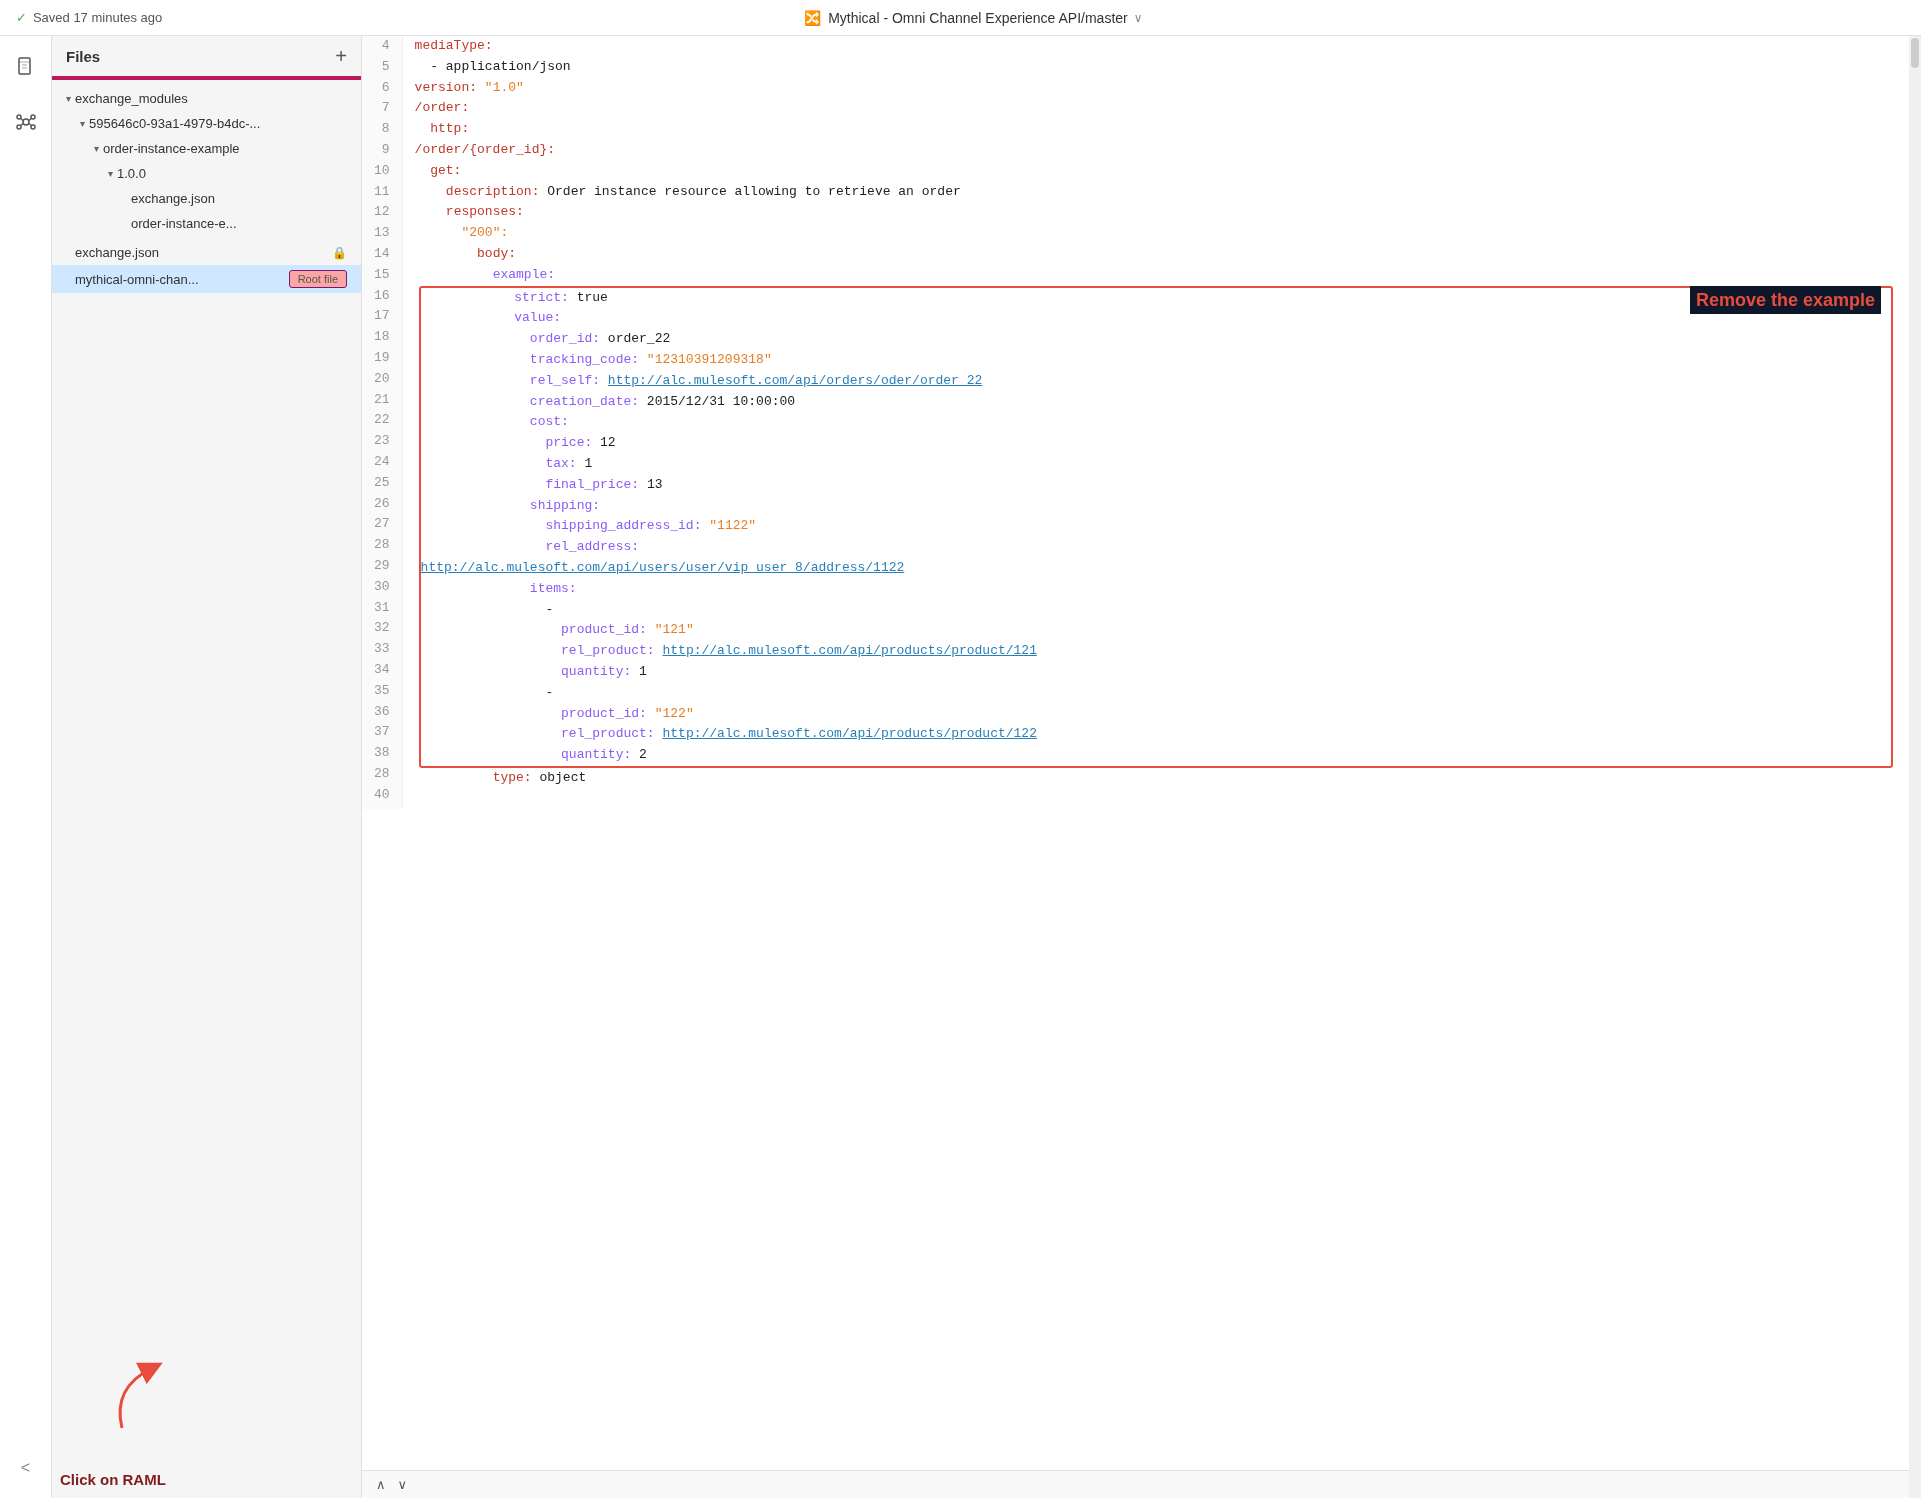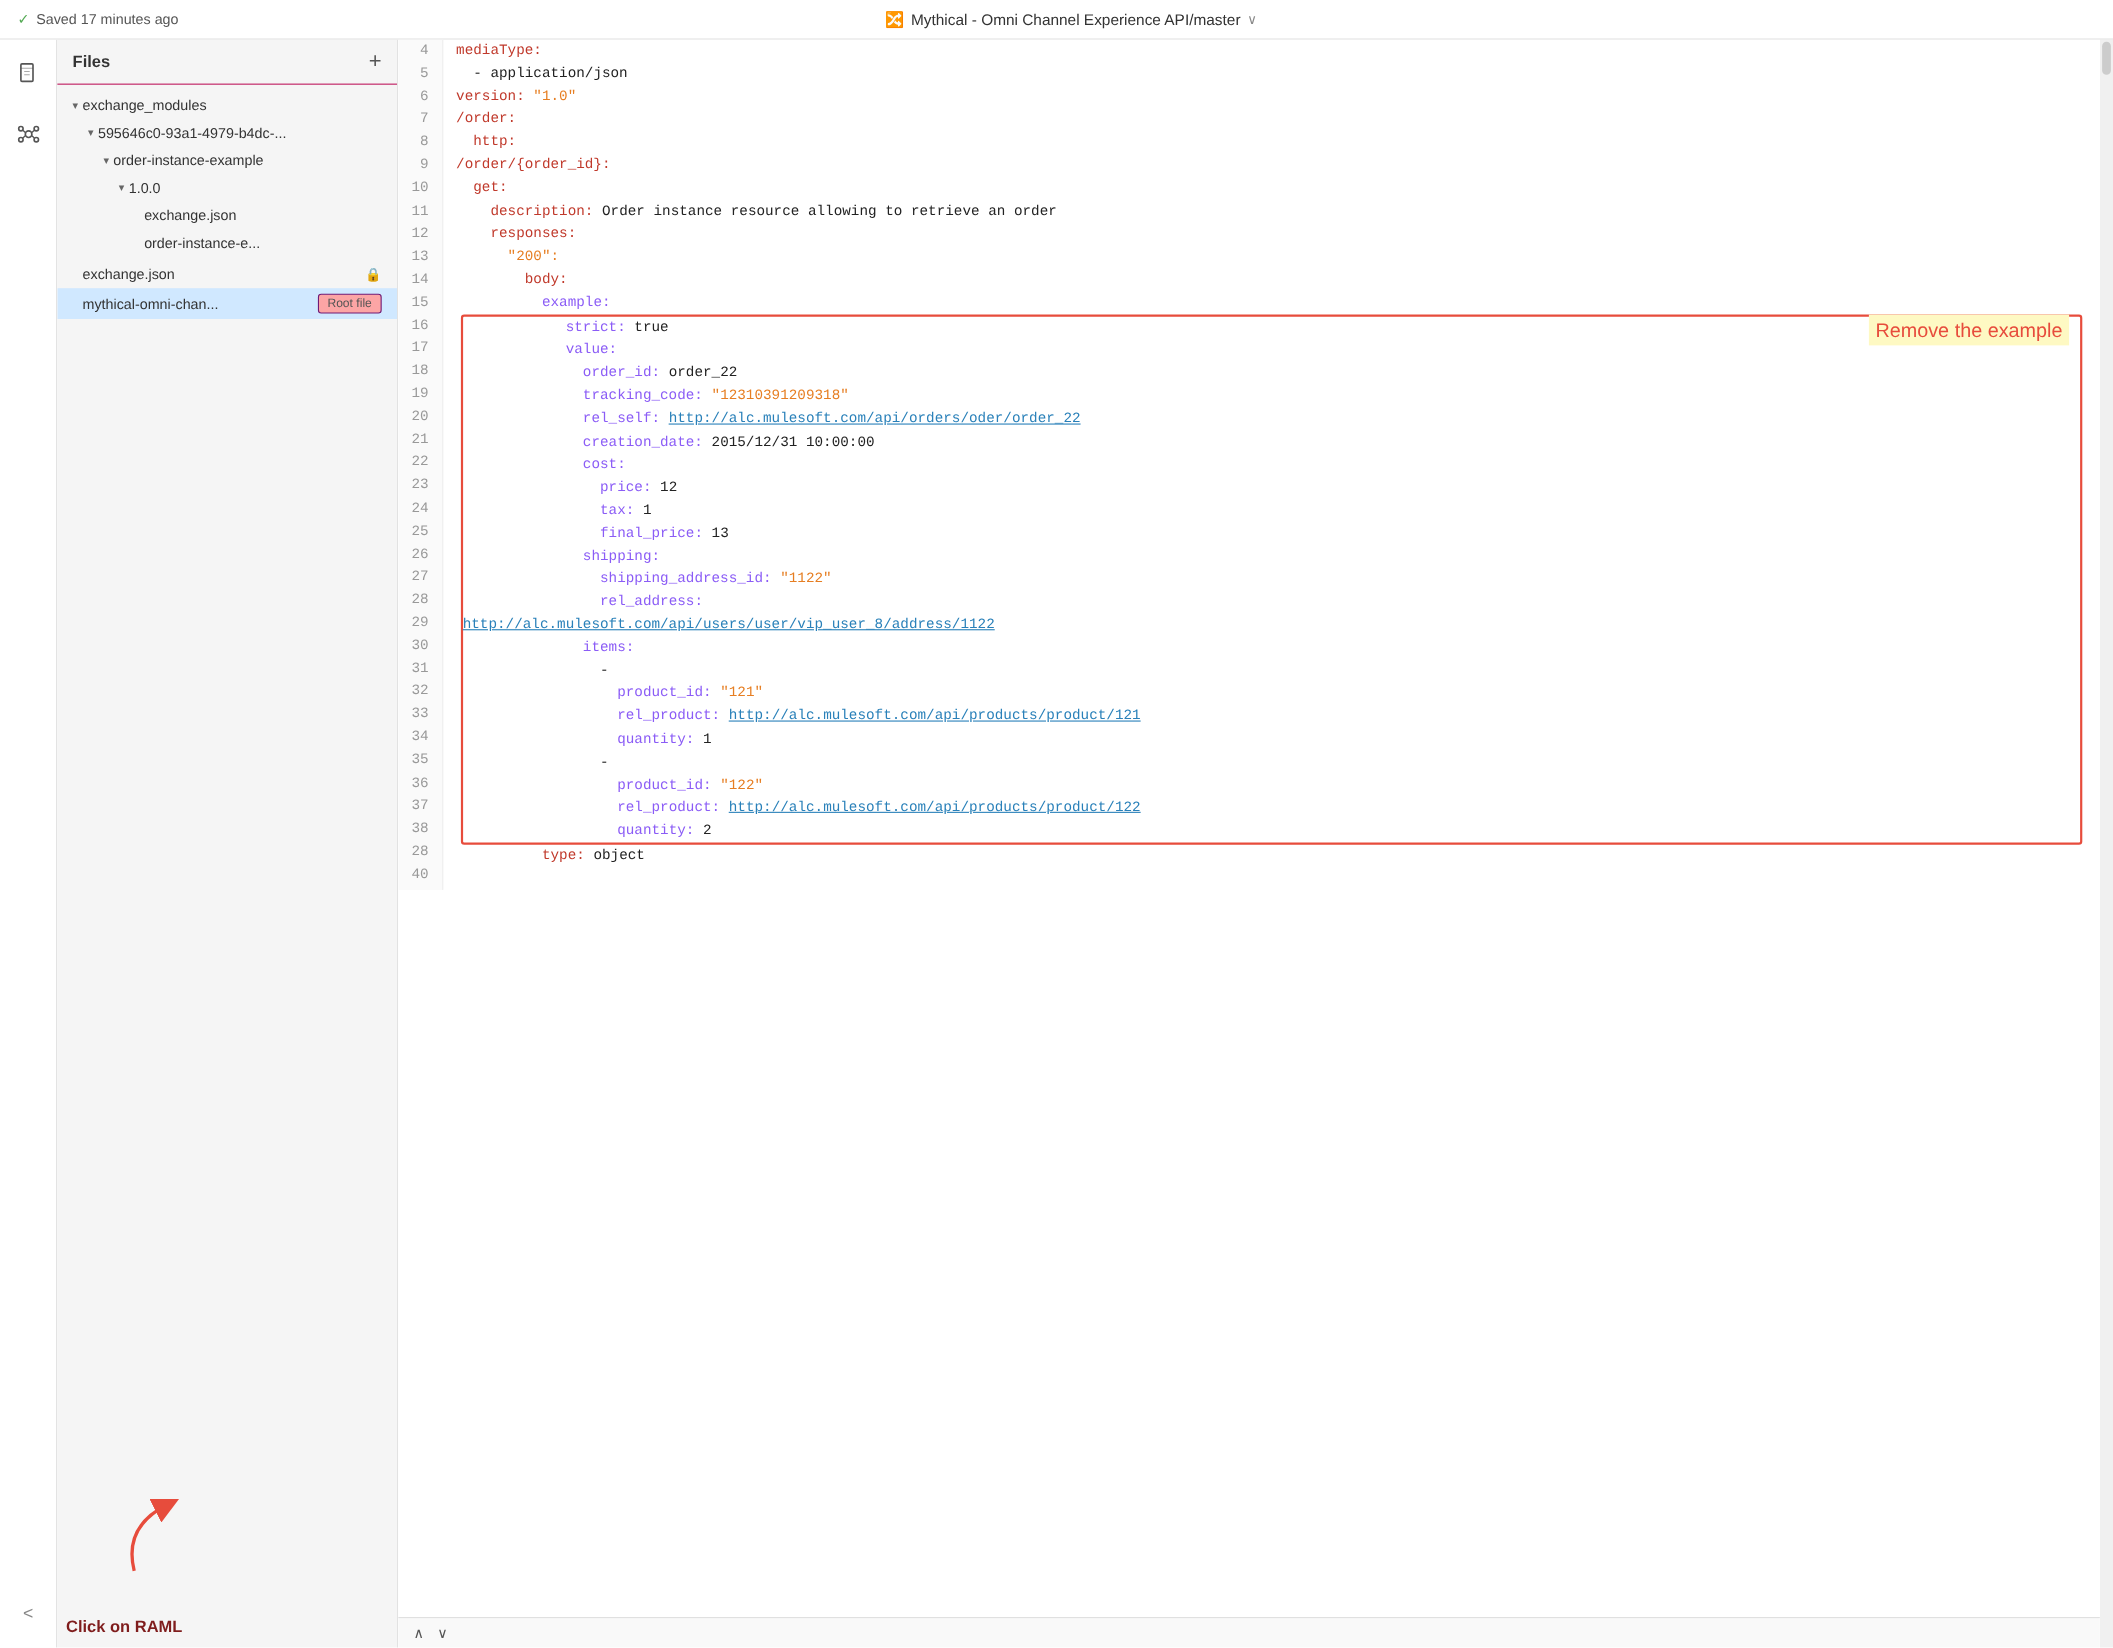--- a/index.html
+++ b/index.html
@@ -40,7 +40,7 @@
     .file-panel-header {
       display: flex; align-items: center; justify-content: space-between;
       padding: 10px 14px; font-size: 15px; font-weight: 600; color: #333;
-      background: #f5f5f5; border-bottom: 1px solid #be185d;
+      background: #f5f5f5; border-bottom: 4px solid #be185d;
     }
     .file-panel-header .add-btn {
       cursor: pointer; color: #555; font-size: 20px; font-weight: 300; line-height: 1;

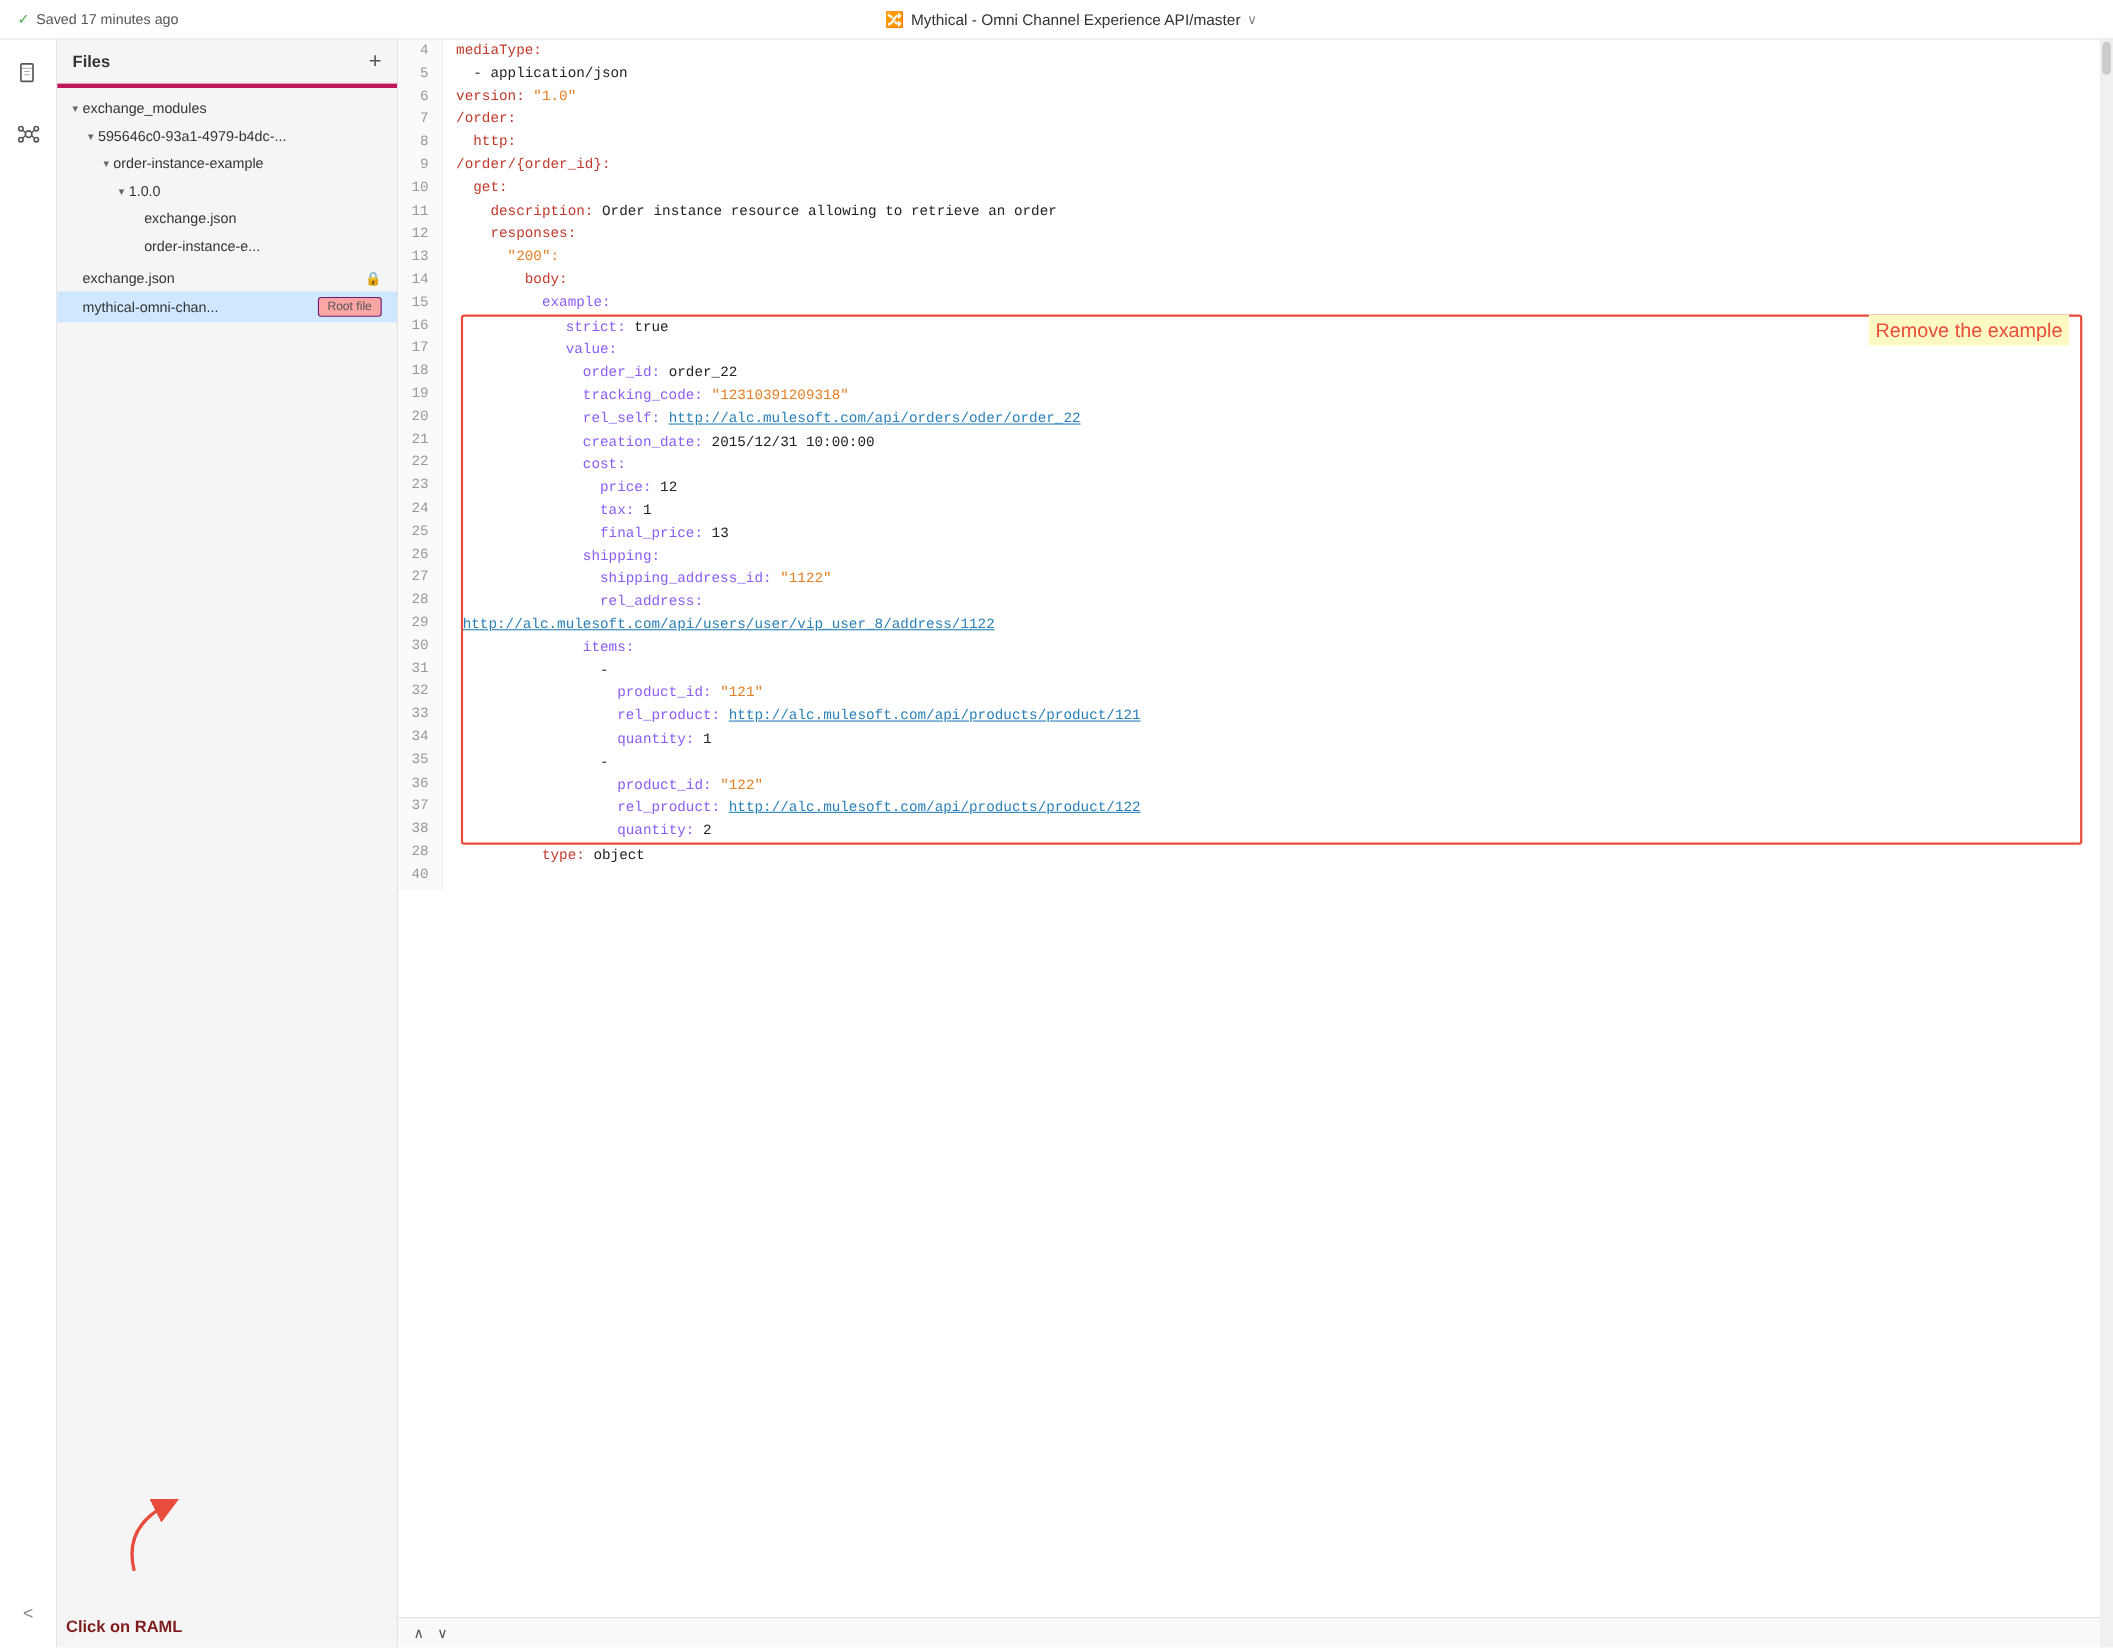--- a/index.html
+++ b/index.html
@@ -109,10 +109,10 @@
       position: absolute;
       top: -2px;
       right: 10px;
-      background: #fef9c3;
+      background: #0f172a;
       color: #e74c3c;
       font-size: 18px;
-      font-weight: normal;
+      font-weight: bold;
       padding: 0 6px;
       font-family: Arial, sans-serif;
     }

